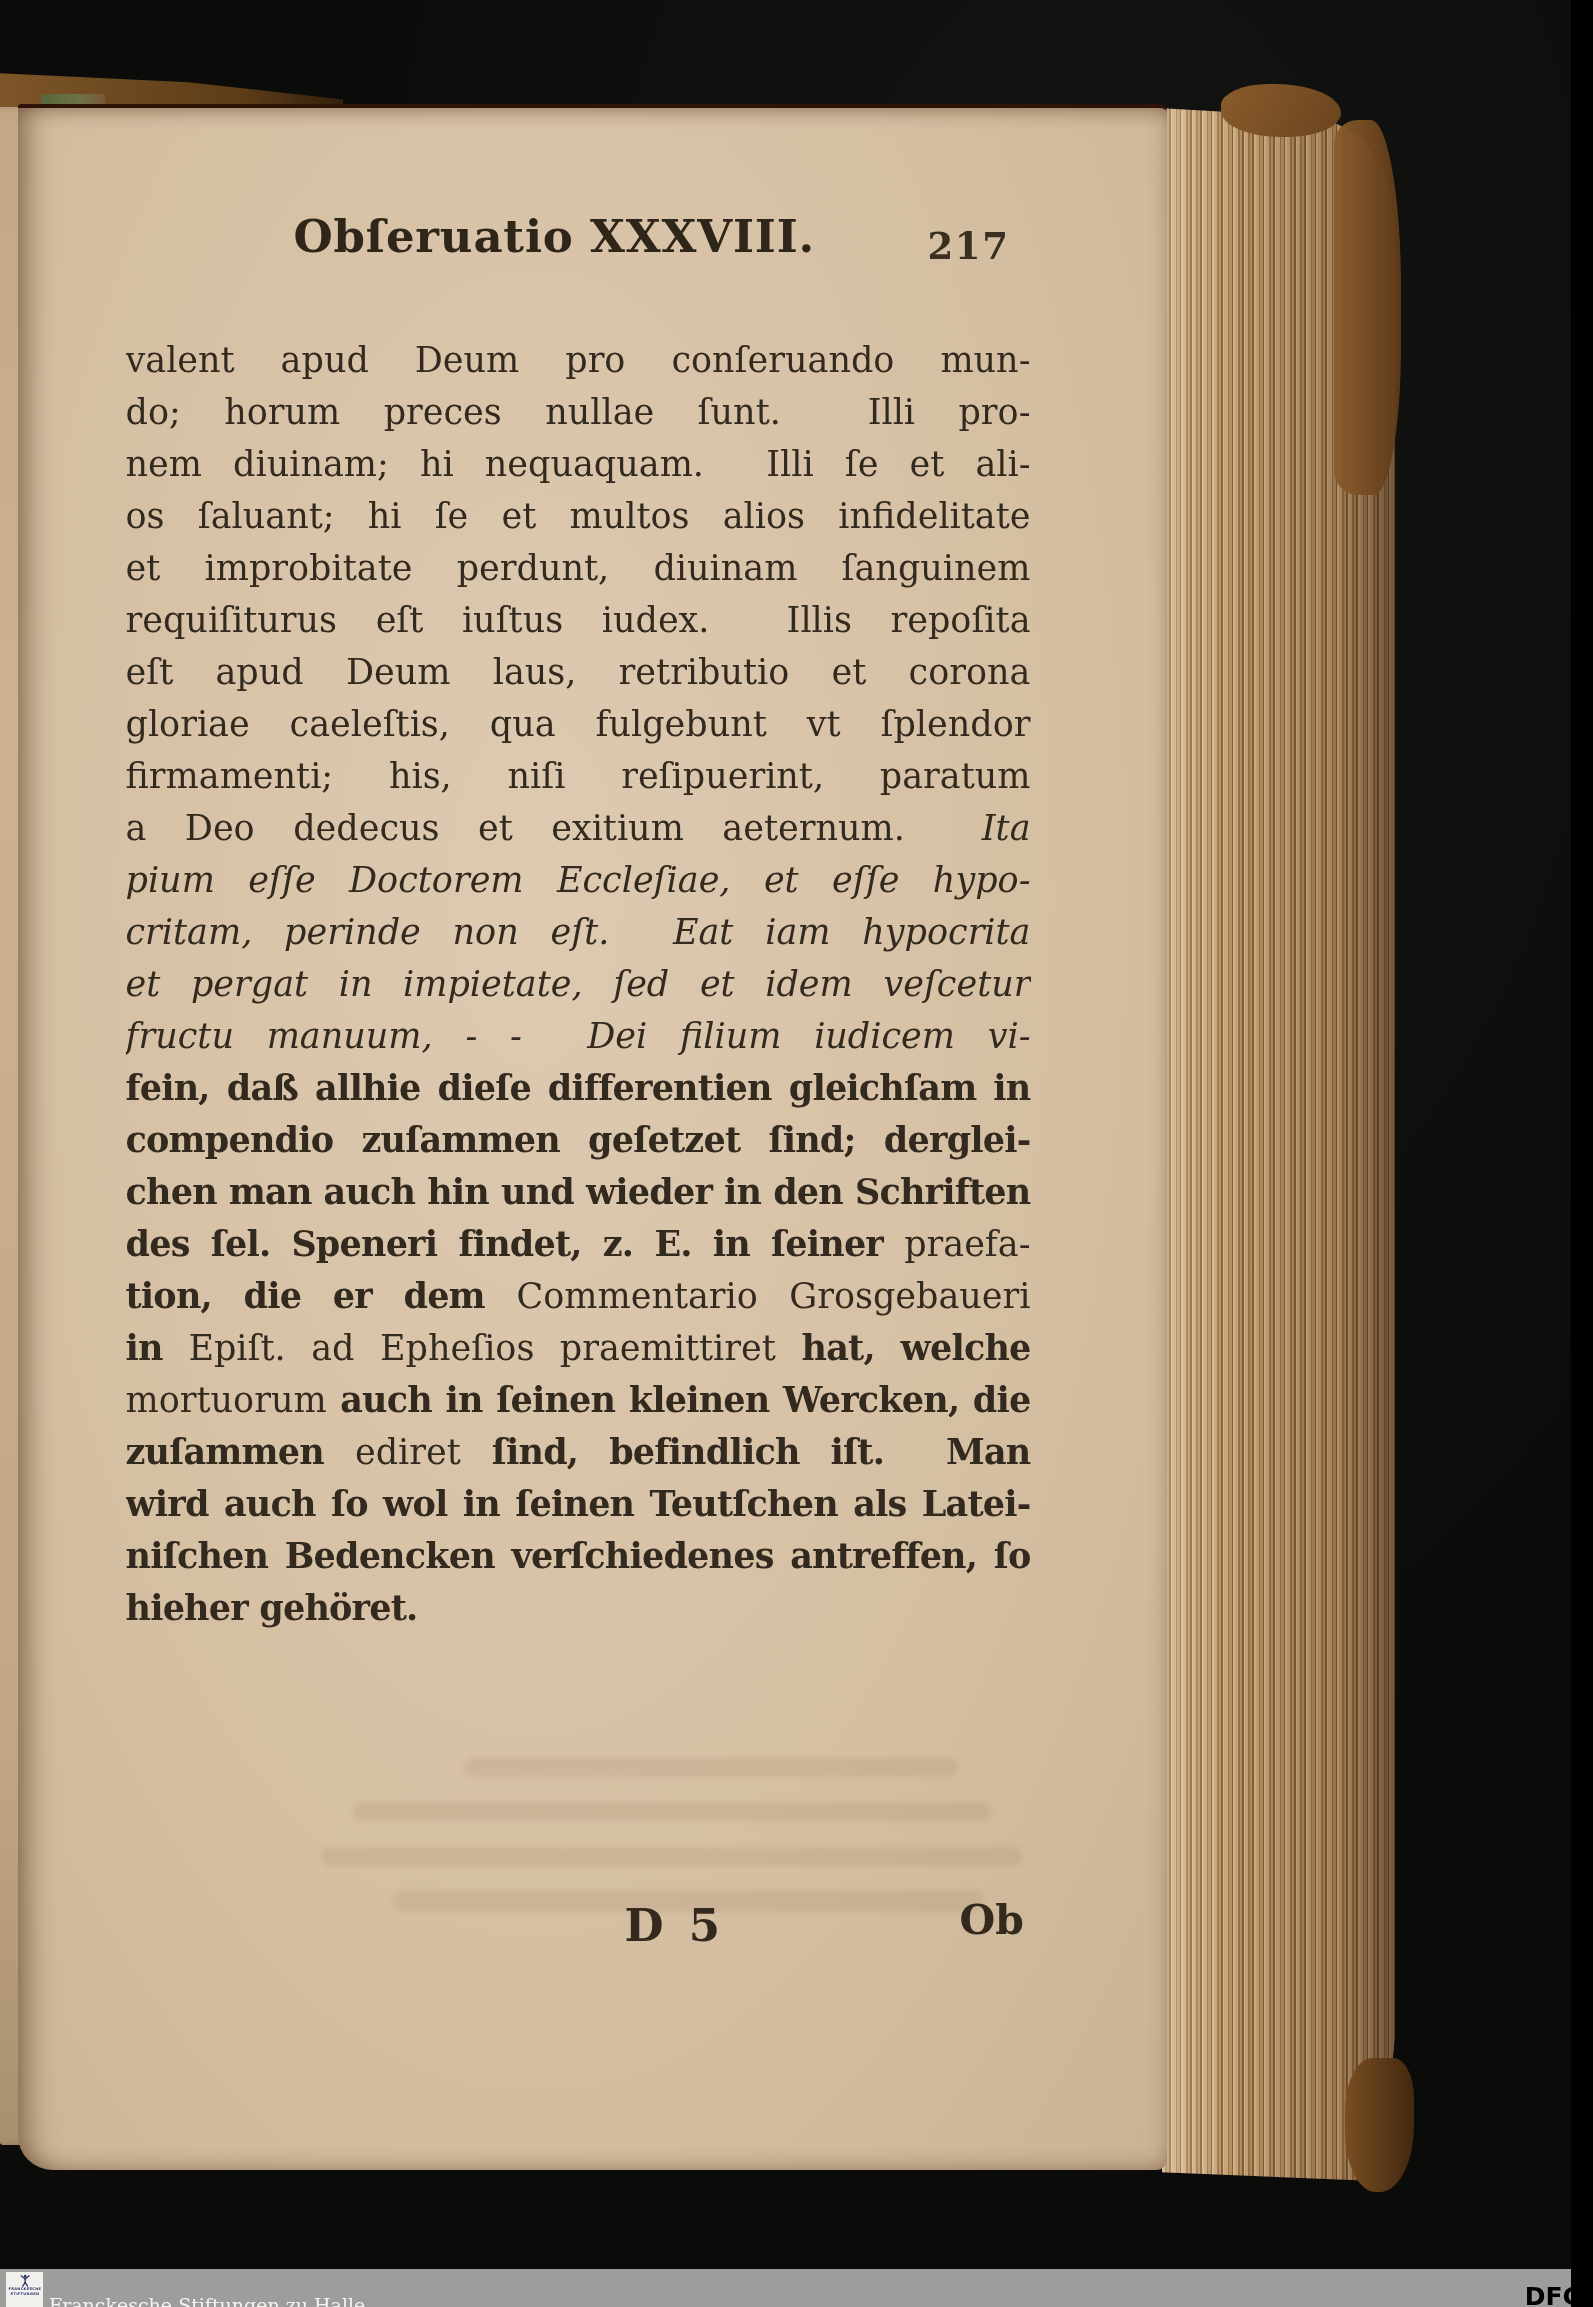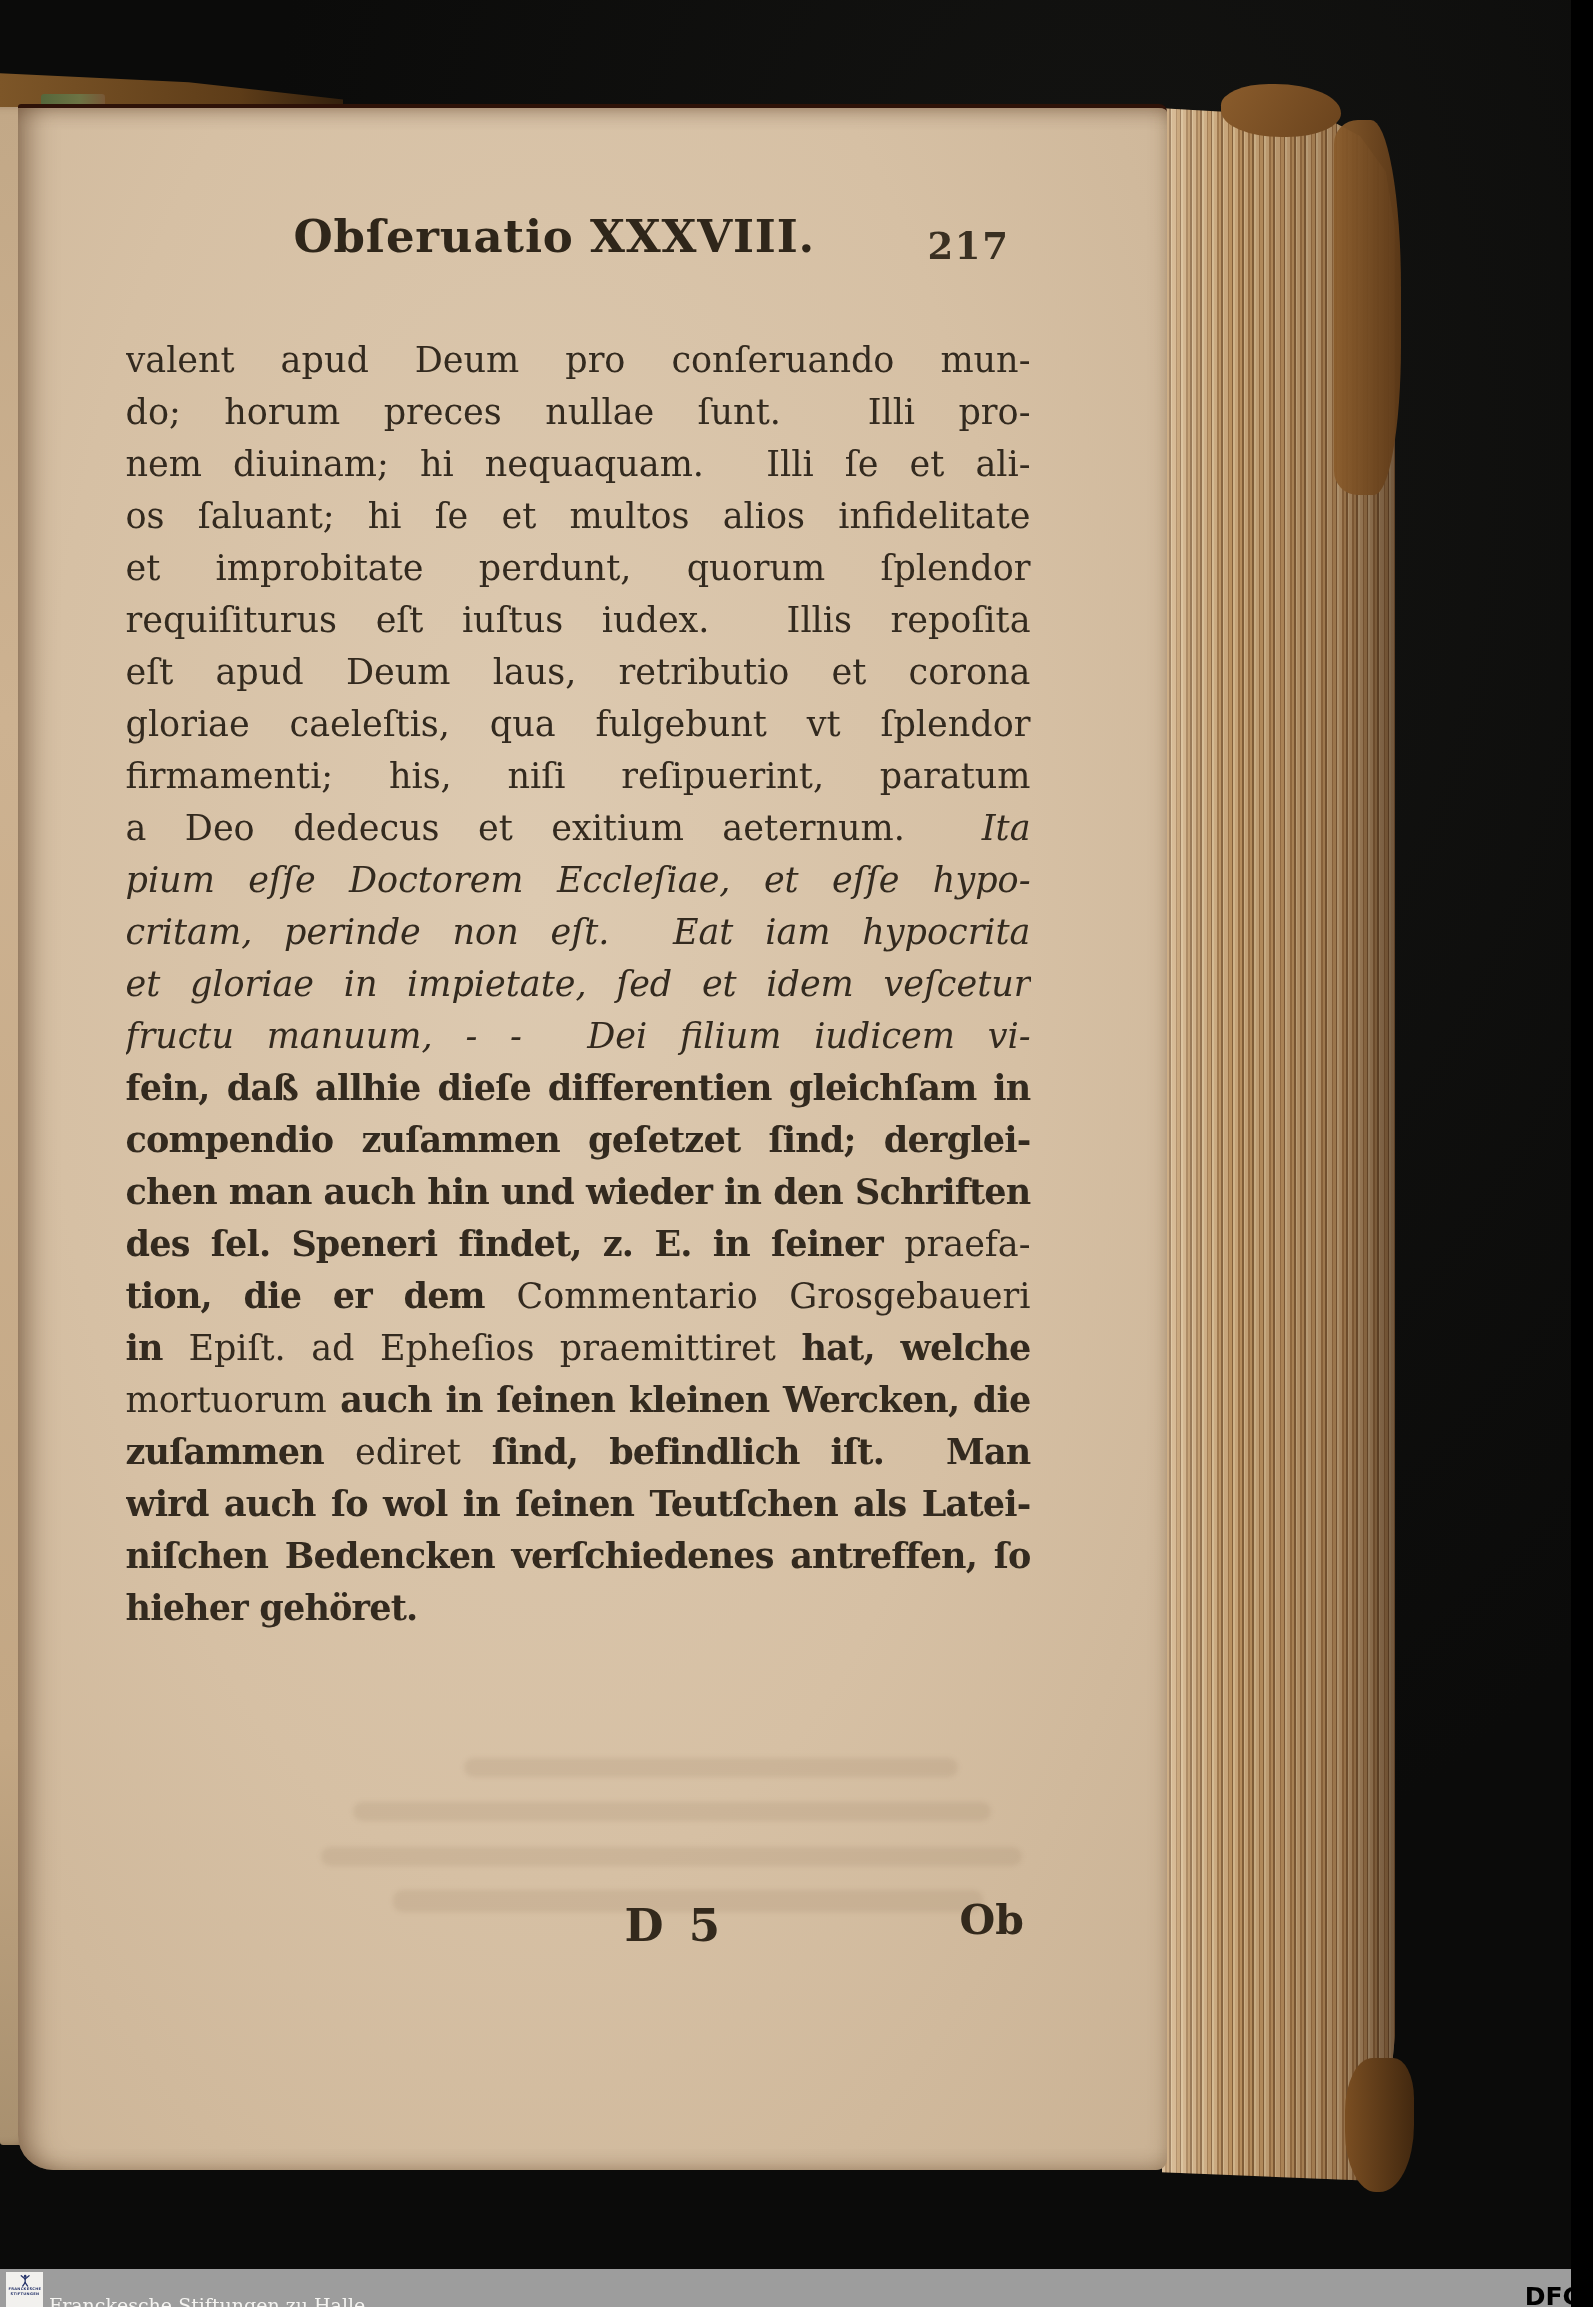--- a/index.html
+++ b/index.html
@@ -155,7 +155,7 @@
         <div class="line"><span class="r">do; horum preces nullae ſunt.  Illi pro-</span></div>
         <div class="line"><span class="r">nem diuinam; hi nequaquam.  Illi ſe et ali-</span></div>
         <div class="line"><span class="r">os ſaluant; hi ſe et multos alios infidelitate</span></div>
-        <div class="line"><span class="r">et improbitate perdunt, quorum ſplendor</span></div>
+        <div class="line"><span class="r">et improbitate perdunt, diuinam ſanguinem</span></div>
         <div class="line"><span class="r">requiſiturus eſt iuſtus iudex.  Illis repoſita</span></div>
         <div class="line"><span class="r">eſt apud Deum laus, retributio et corona</span></div>
         <div class="line"><span class="r">gloriae caeleſtis, qua fulgebunt vt ſplendor</span></div>

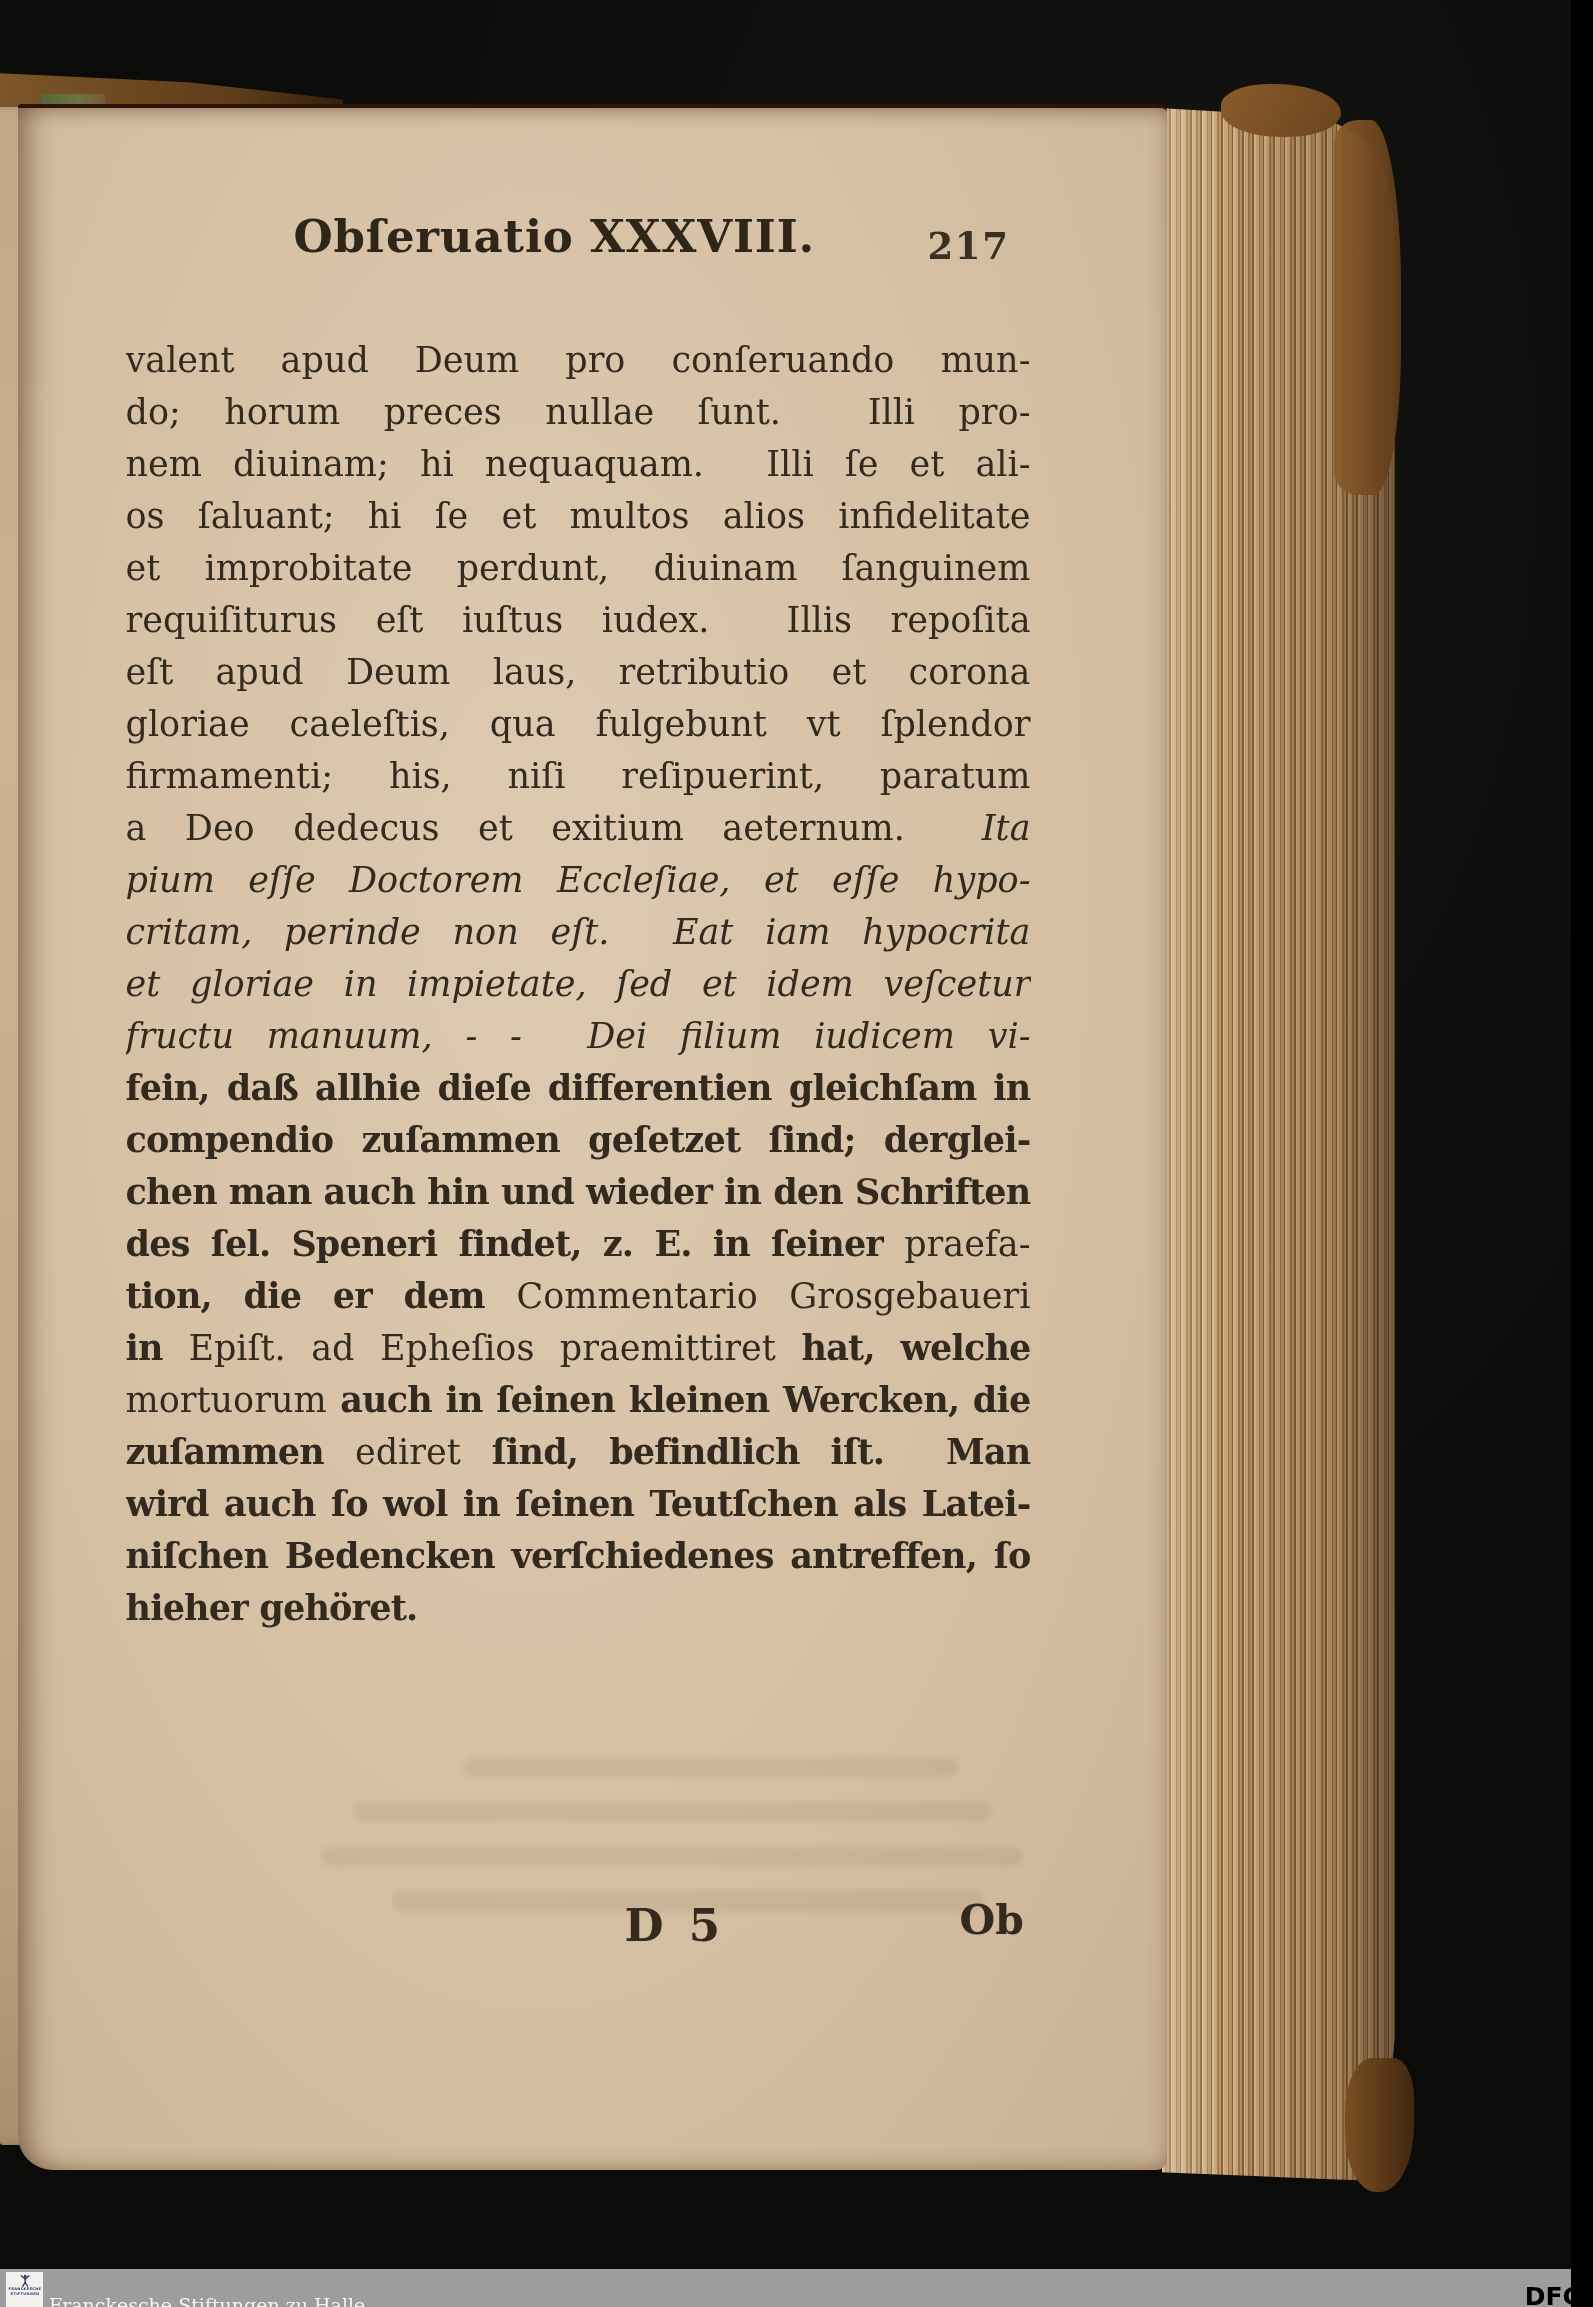--- a/index.html
+++ b/index.html
@@ -163,7 +163,7 @@
         <div class="line"><span class="r">a Deo dedecus et exitium aeternum.  </span><span class="i">Ita</span></div>
         <div class="line"><span class="i">pium eſſe Doctorem Eccleſiae, et eſſe hypo-</span></div>
         <div class="line"><span class="i">critam, perinde non eſt.  Eat iam hypocrita</span></div>
-        <div class="line"><span class="i">et gloriae in impietate, ſed et idem veſcetur</span></div>
+        <div class="line"><span class="i">et pergat in impietate, ſed et idem veſcetur</span></div>
         <div class="line"><span class="i">fructu manuum, - -  Dei filium iudicem vi-</span></div>
         <div class="line"><span class="f">fein, daß allhie dieſe differentien gleichſam in</span></div>
         <div class="line"><span class="f">compendio zuſammen geſetzet ſind; derglei-</span></div>

